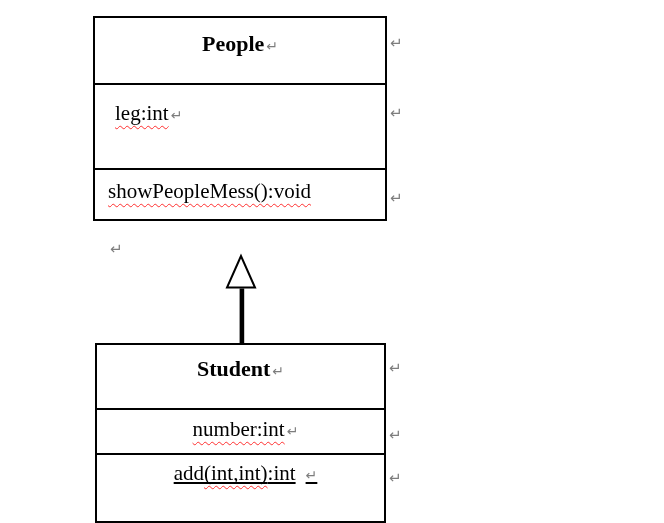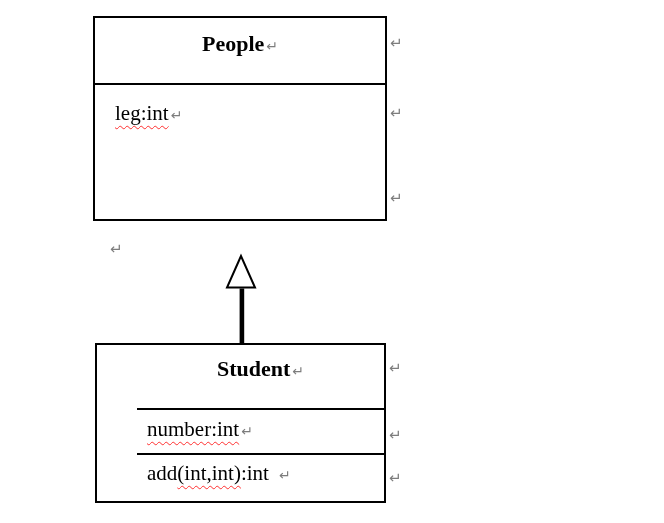--- a/index.html
+++ b/index.html
@@ -94,6 +94,9 @@
     <div class="row attr-row">
       <div class="line"><span class="squiggle">leg:int</span><span class="pilcrow">↵</span></div>
     </div>
+    <div class="row method-row">
+      <div class="line"><span class="squiggle">showPeopleMess():void</span></div>
+    </div>
   </div>
 
   <svg id="arrow-svg" width="664" height="523" viewBox="0 0 664 523">

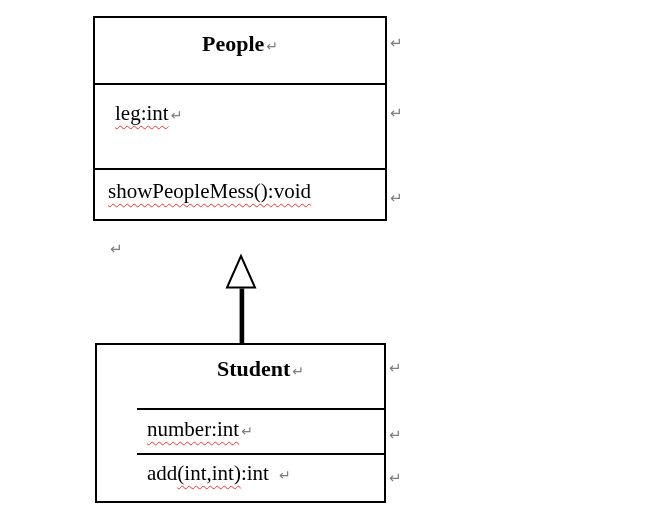--- a/index.html
+++ b/index.html
@@ -26,7 +26,7 @@
     border: 2px solid var(--border);
   }
   #people-box  { left: 93px; top: 10px;  width: 294px; height: 205px; margin-top: 6px; }
-  #student-box { left: 95px; top: 343px; width: 291px; height: 160px; padding-left: 40px; }
+  #student-box { left: 95px; top: 343px; width: 291px; height: 180px; }
 
   .row { width: 100%; }
   .row + .row { border-top: 2px solid var(--border); }

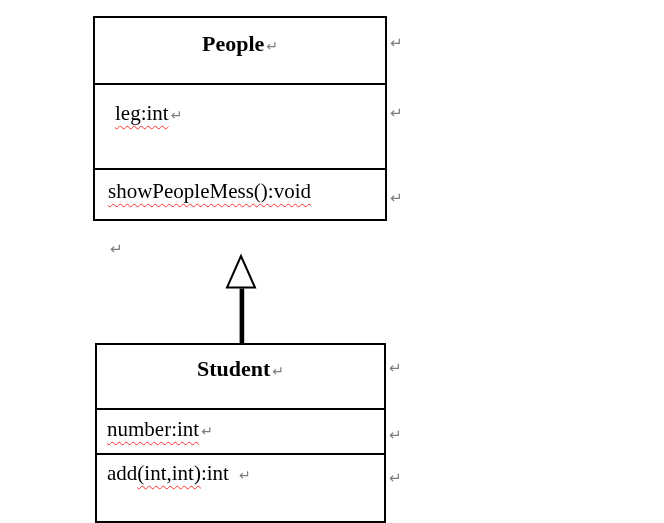--- a/index.html
+++ b/index.html
@@ -46,7 +46,7 @@
     white-space: pre;
   }
   #people-box  .line { padding-left: 13px; }
-  #student-box .line { padding-left: 10px; }
+  #student-box .line { padding-left: 10px; text-align: center; }
 
   #people-box .attr-row .line:first-child { padding-top: 8px; padding-left: 20px; }
   #people-box .attr-row .line:last-child  { padding-top: 16px; }

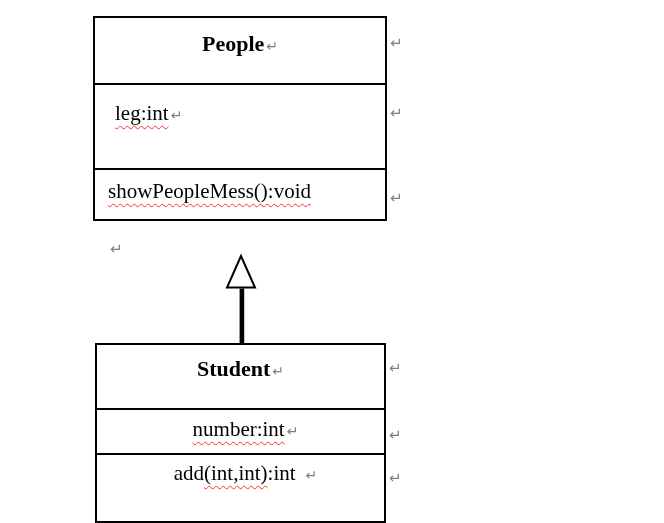--- a/index.html
+++ b/index.html
@@ -38,7 +38,7 @@
   #people-box  .attr-row   { height: 85px; }
   #people-box  .method-row { height: 51px; }
   #student-box .attr-row   { height: 45px; }
-  #student-box .method-row { height: 48px; }
+  #student-box .method-row { height: 48px; text-decoration: underline; }
 
   .line {
     font-size: 21px;

